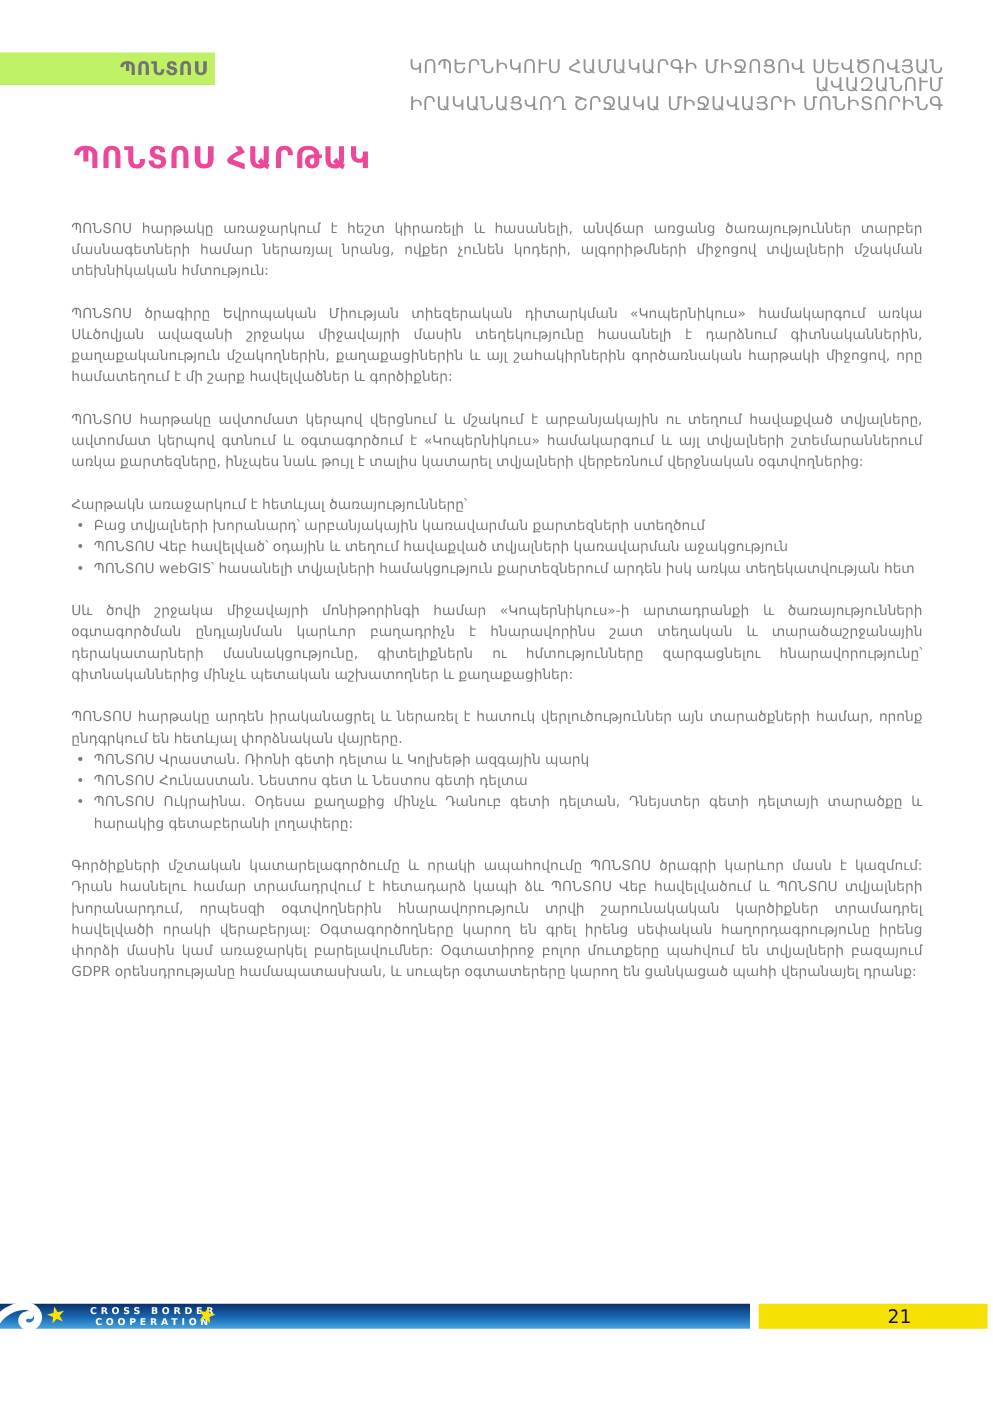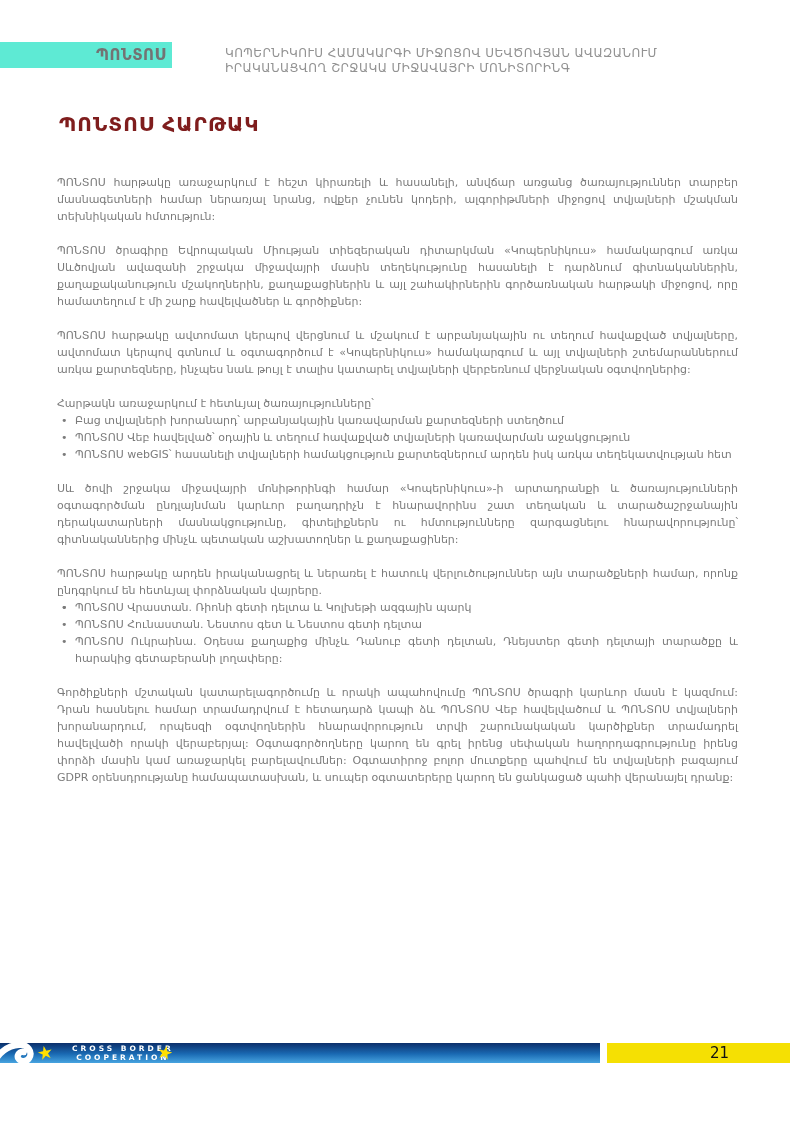--- a/index.html
+++ b/index.html
@@ -14,7 +14,7 @@
   
   .program-tag {
     position: absolute; left: 0; top: 42px; width: 172px; height: 26px;
-    background: #5eead4; color: #737373;
+    background: #bef264; color: #737373;
     font-size: 15px; font-weight: bold; letter-spacing: 0.5px;
     line-height: 26px; text-align: right; padding-right: 6px;
   }

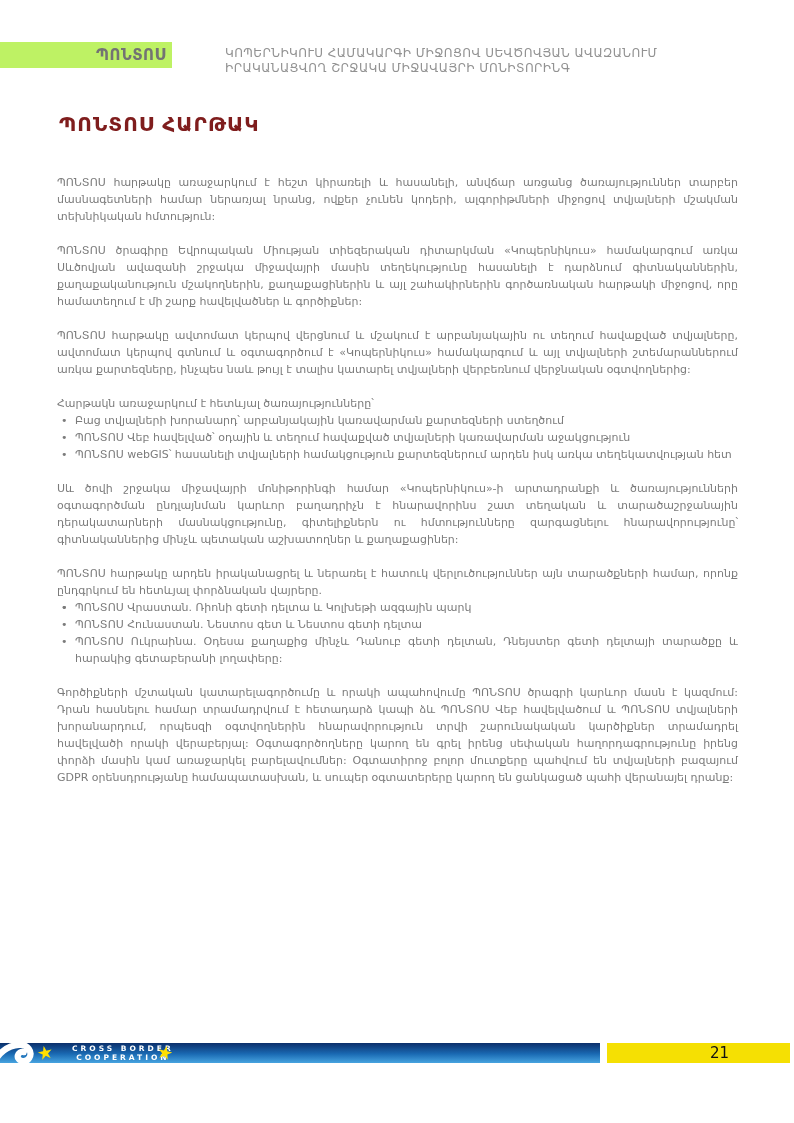--- a/index.html
+++ b/index.html
@@ -20,8 +20,8 @@
   }
   .header-subtitle {
     position: absolute; left: 225px; top: 46px; width: 530px;
-    text-align: left; color: #929292;
-    font-size: 12px; line-height: 15px; letter-spacing: 0.4px;
+    text-align: right; color: #929292;
+    font-size: 15px; line-height: 15px; letter-spacing: 0.4px;
   }
 
   

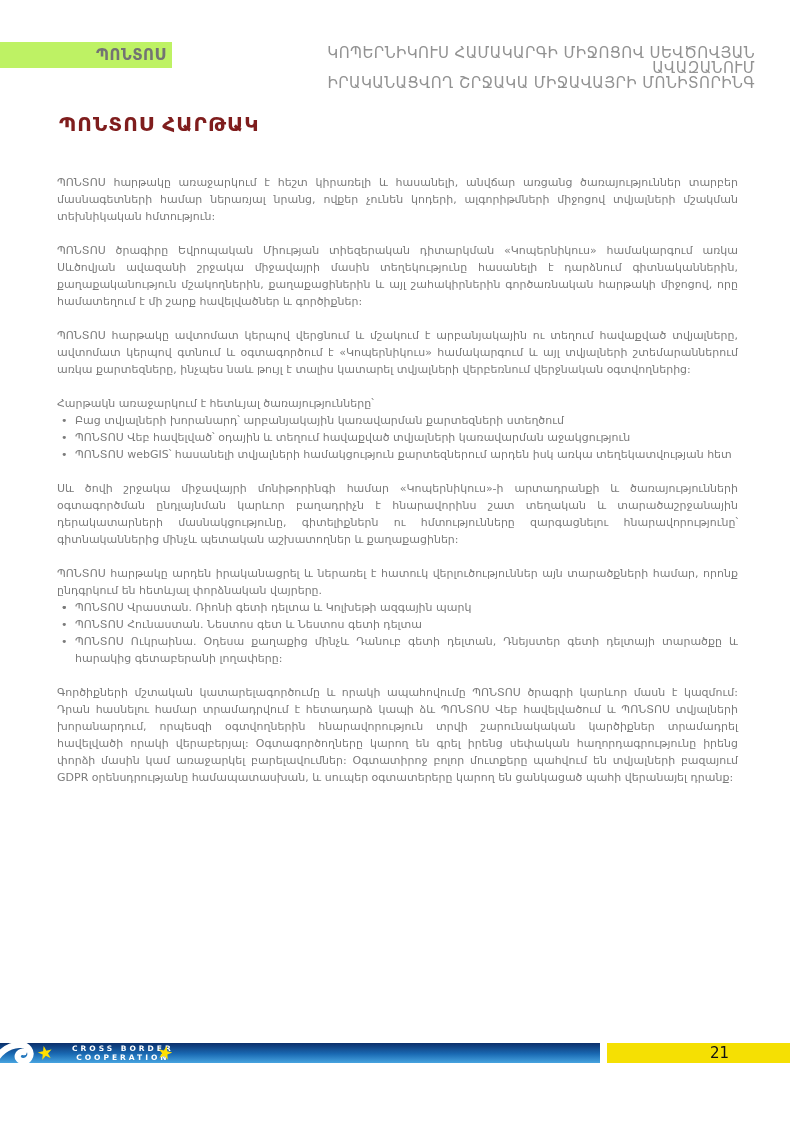--- a/index.html
+++ b/index.html
@@ -27,7 +27,7 @@
   
   .page-title {
     position: absolute; left: 59px; top: 112px;
-    font-size: 20px; font-weight: bold; color: #7f1d1d;
+    font-size: 24px; font-weight: bold; color: #ec4899;
     letter-spacing: 1px;
   }
 

